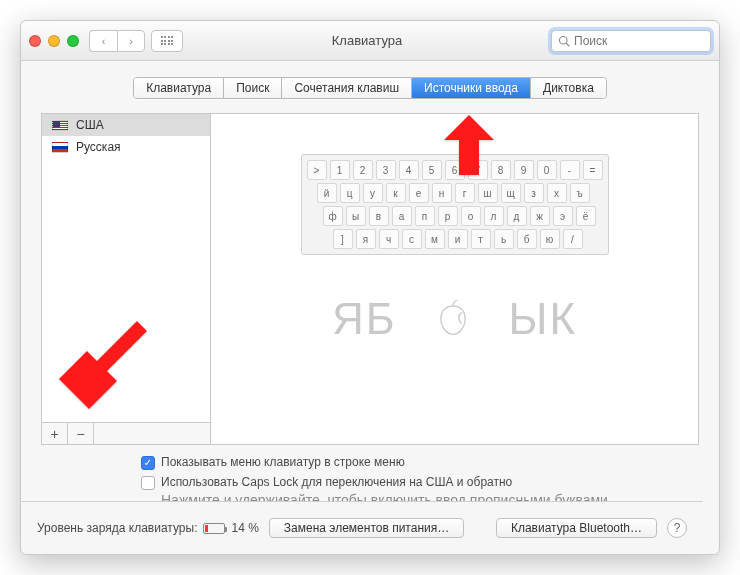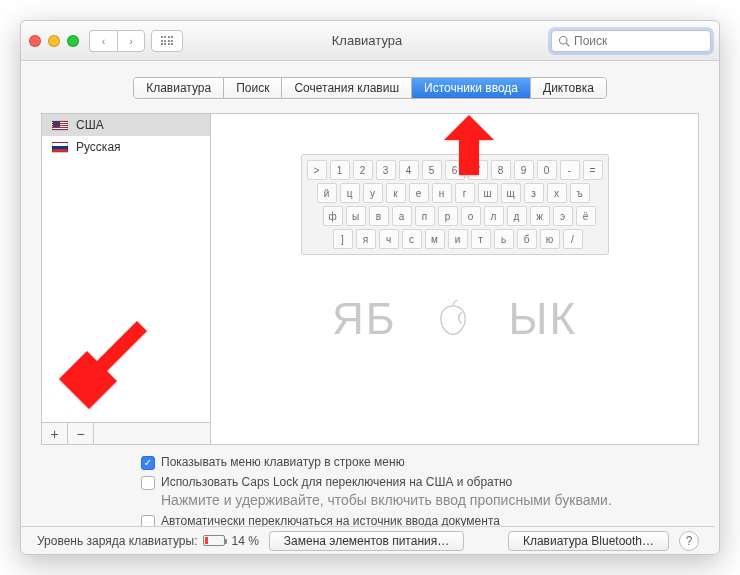--- a/index.html
+++ b/index.html
@@ -120,8 +120,8 @@
   .opt-sub { font-size: 14px; color: #8a8a8a; margin-left: 20px; margin-top: -3px; margin-bottom: 6px; }
 
   .footer {
-    position: absolute; left: 0; right: 4px; bottom: 0;
-    border-top: 1px solid #d0d0d0; height: 28px;
+    position: absolute; left: 0; right: 16px; bottom: 0;
+    border-top: 1px solid #d0d0d0; height: 53px;
     display: flex; align-items: center; padding: 0 16px; gap: 10px;
     background: #f6f6f6; border-radius: 0 0 6px 6px;
   }

